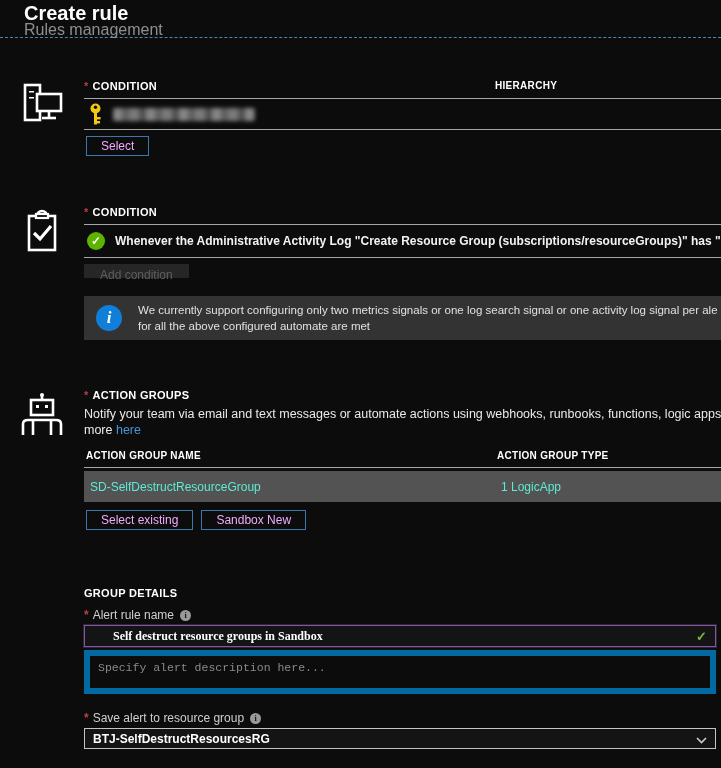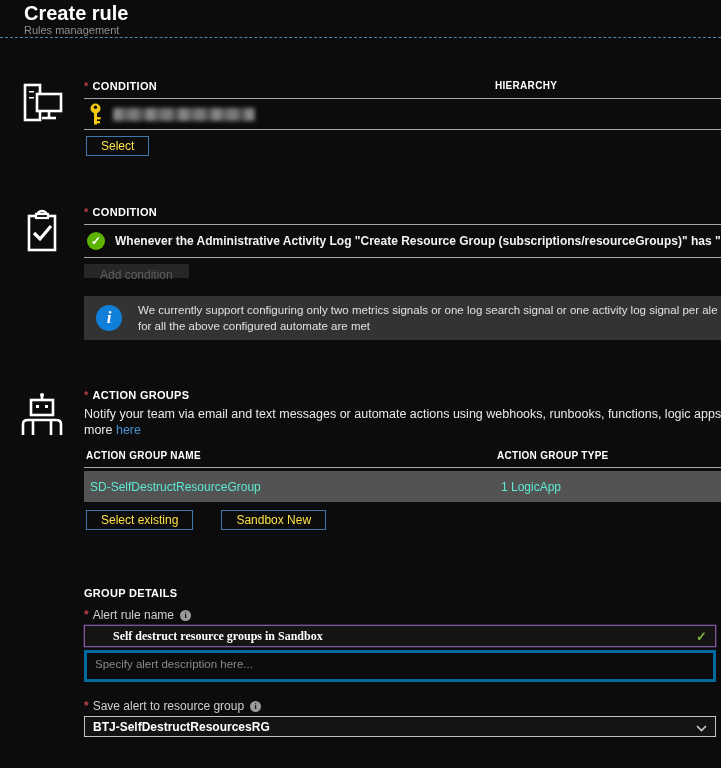--- a/index.html
+++ b/index.html
@@ -14,7 +14,7 @@
   
   .hdr { padding: 3px 0 0 24px; }
   .hdr-title { font-size: 20px; line-height: 20px; font-weight: bold; color: #ffffff; }
-  .hdr-sub { font-size: 11px; line-height: 10px; color: #8f8f8f; margin-top: 2px; }
+  .hdr-sub { font-size: 16px; line-height: 10px; color: #8f8f8f; margin-top: 2px; }
   .dashed-sep { margin-top: 2px; border-top: 1px dashed #4e86ab; height: 0; }
 
   

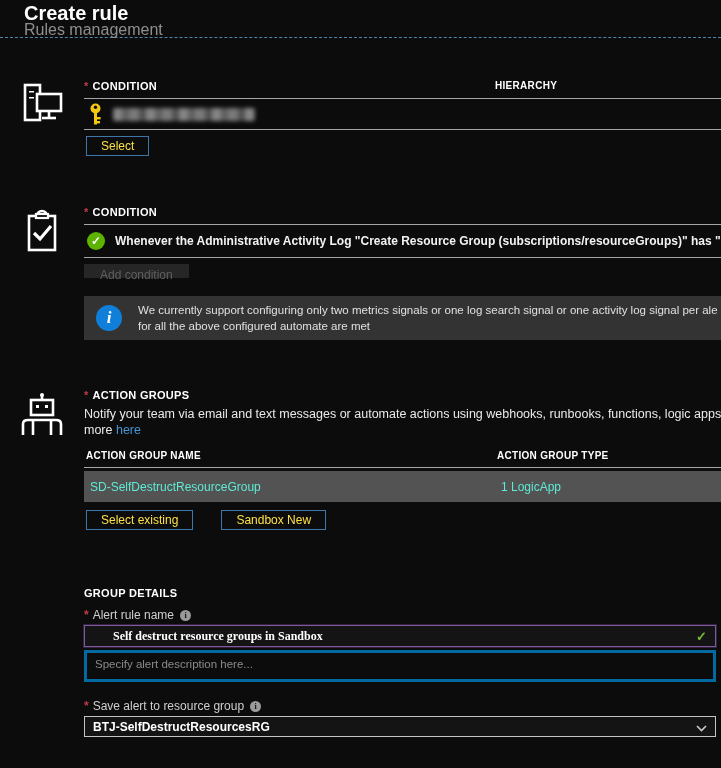--- a/index.html
+++ b/index.html
@@ -35,7 +35,7 @@
     background: repeating-linear-gradient(90deg,#9a9a9a 0 9px,#6f6f6f 9px 16px,#8d8d8d 16px 26px,#5d5d5d 26px 33px);
     filter: blur(2px); opacity: .85; }
   .btn-blue {
-    display: inline-block; background: transparent; border: 1px solid #3d77ad; color: #fde047;
+    display: inline-block; background: transparent; border: 1px solid #3d77ad; color: #f0abfc;
     font-size: 12px; font-family: "Liberation Sans", sans-serif; padding: 2px 14px; height: 20px; cursor: pointer;
   }
   .select-btn { margin-top: 6px; margin-left: 2px; }

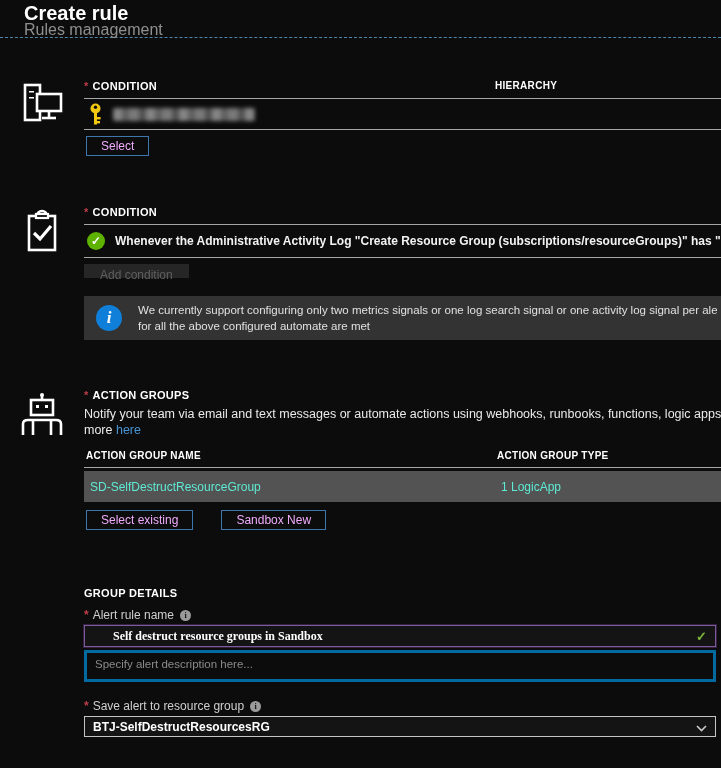--- a/index.html
+++ b/index.html
@@ -65,7 +65,7 @@
   .ag-thead { display: grid; grid-template-columns: 411px 1fr; padding: 0 0 6px 2px; border-bottom: 1px solid #a6a6a6; }
   .ag-row { display: grid; grid-template-columns: 411px 1fr; align-items: center; height: 31px;
     background: #535353; margin-top: 3px; padding-left: 6px; font-size: 12px; color: #5eead4; cursor: pointer; }
-  .ag-btns { margin-top: 8px; display: flex; gap: 28px; margin-left: 2px; }
+  .ag-btns { margin-top: 8px; display: flex; gap: 8px; margin-left: 2px; }
 
   
   .sec-alert { margin-top: 57px; }

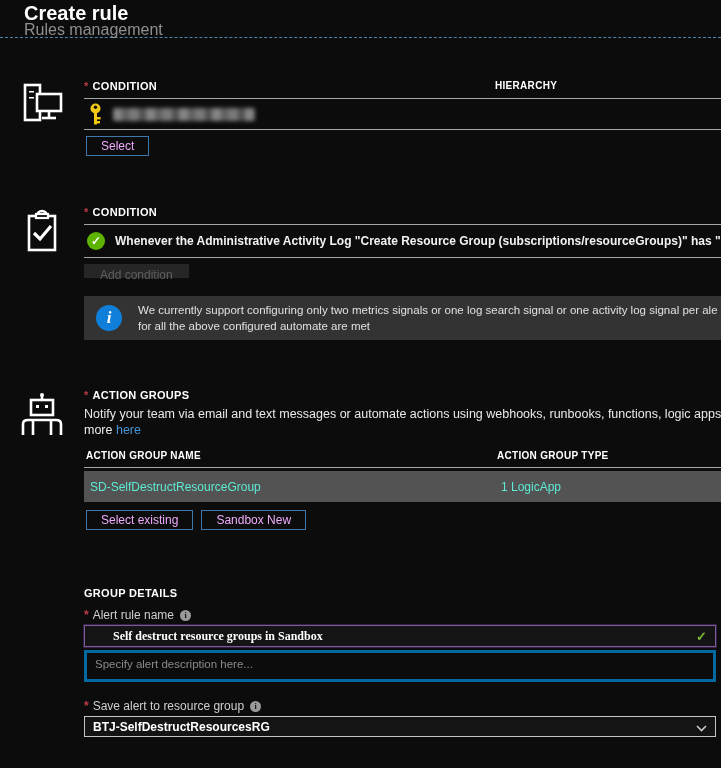--- a/index.html
+++ b/index.html
@@ -81,8 +81,8 @@
     font-size: 12px; font-weight: 600; font-family: Liberation Serif, serif; margin-left: 20px; }
   .valid-check { color: #7bb53a; font-size: 13px; font-weight: bold; margin-left: 6px; }
   .row-desc-label { margin-top: 11px; }
-  .desc-area { margin-top: 3px; width: 632px; height: 32px; background: transparent; border: 3px solid #0369a1;
-    color: #e0e0e0; font-size: 11.5px; font-family: Liberation Sans, sans-serif; padding: 5px 8px; resize: none; outline: none; }
+  .desc-area { margin-top: 3px; width: 632px; height: 44px; background: transparent; border: 6px solid #0369a1;
+    color: #e0e0e0; font-size: 11.5px; font-family: Liberation Mono, monospace; padding: 5px 8px; resize: none; outline: none; }
   .desc-area::placeholder { color: #8a8a8a; }
   .row-rg-label { margin-top: 13px; }
   .dropdown { margin-top: 3px; width: 632px; height: 21px; border: 1px solid #c4c4c4; background: #141414;

